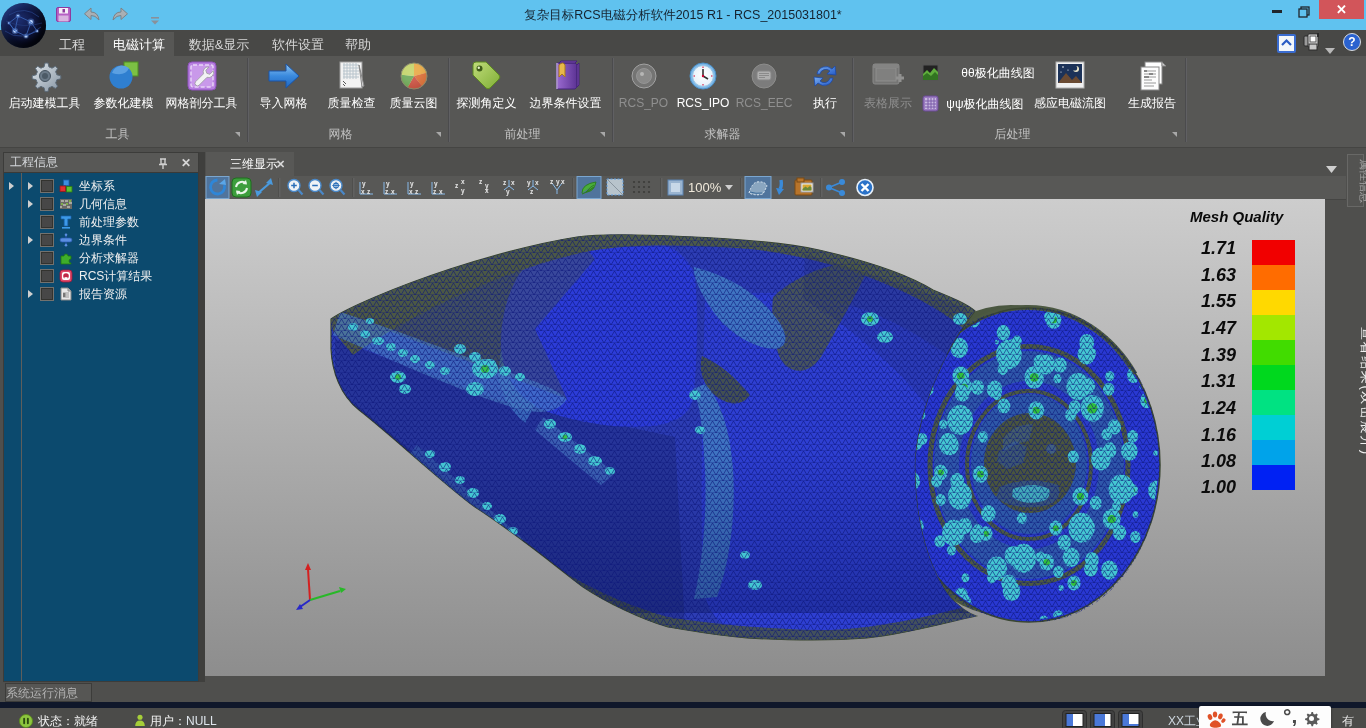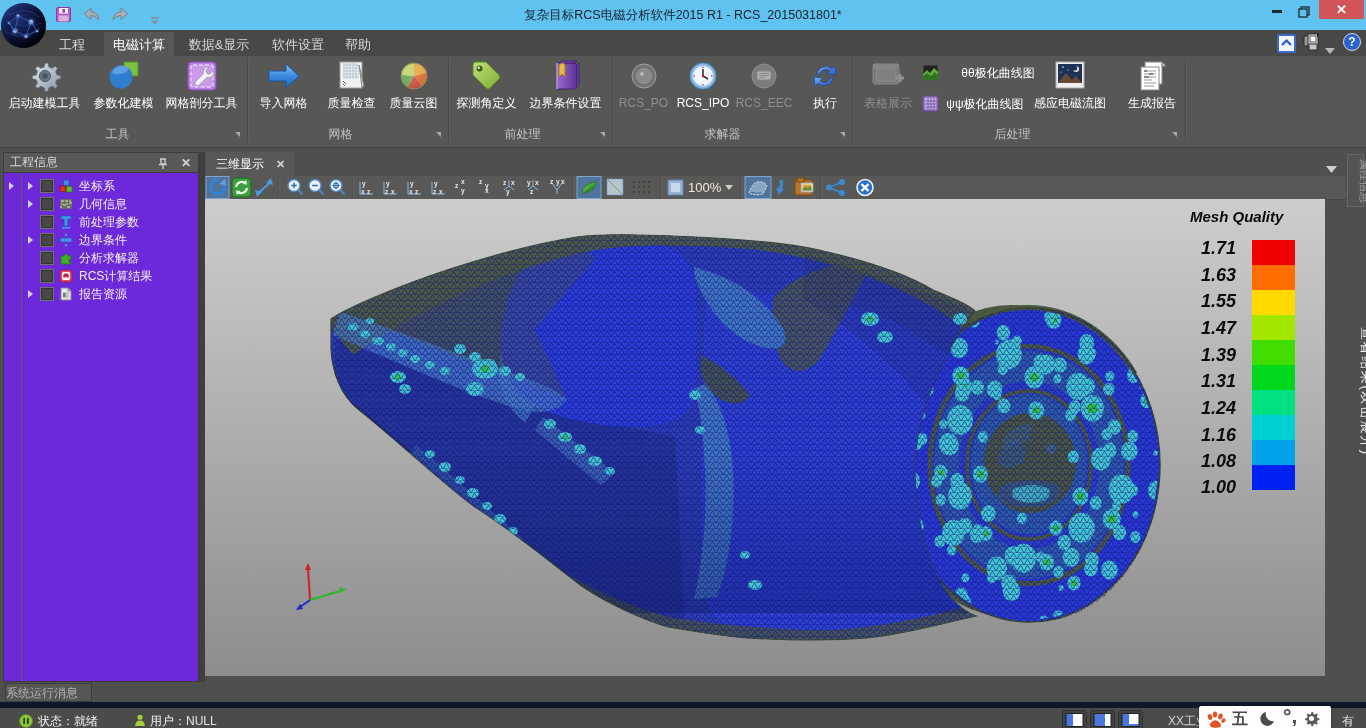--- a/index.html
+++ b/index.html
@@ -40,7 +40,7 @@
 #statusbar{left:0;top:702px;width:1366px;height:26px;background:#4b4b49;border-top:6px solid #0f172a;color:#f2f2f2;font-size:12px;}
 
 #main{left:203px;top:152px;width:1143px;height:530px;background:#4f4f4d;}
-#vtab{left:206px;top:152px;width:88px;height:24px;background:#585856;color:#fff;font-size:12px;line-height:24px;text-align:left;padding-left:10px;box-sizing:border-box;}
+#vtab{left:206px;top:152px;width:88px;height:24px;background:#585856;color:#fff;font-size:12px;line-height:24px;text-align:left;padding-left:24px;box-sizing:border-box;}
 #vtoolbar{left:205px;top:176px;width:1141px;height:23px;background:#585856;border-bottom:1px solid #454543;}
 #canvas{left:205px;top:199px;width:1120px;height:477px;background:linear-gradient(#cdcdcd,#8d8d8d);overflow:hidden;}
 

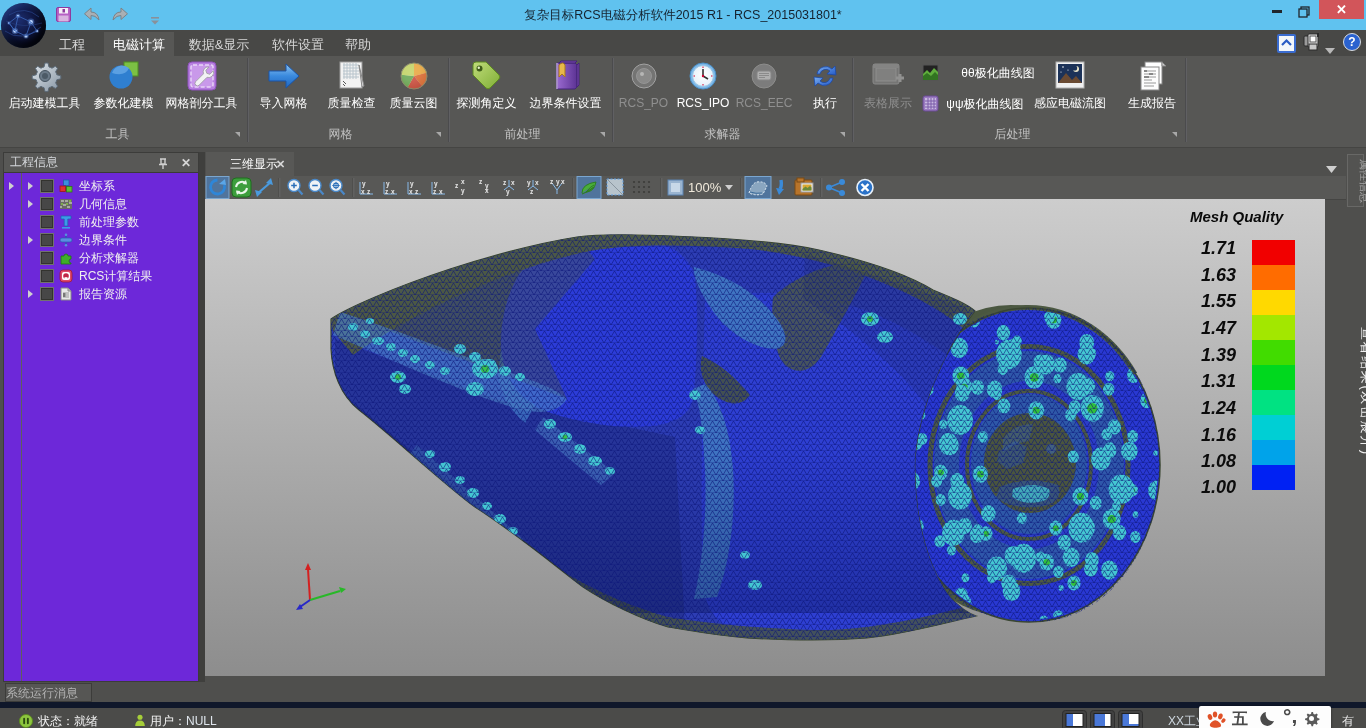--- a/index.html
+++ b/index.html
@@ -29,7 +29,7 @@
 
 #lpanel{left:3px;top:152px;width:196px;height:530px;background:#585856;border:1px solid #3c3c3a;box-sizing:border-box;}
 #lphead{left:3px;top:152px;width:196px;height:20px;line-height:20px;color:#d4d7da;font-size:12px;}
-#ltree{left:4px;top:172px;width:194px;height:508px;background:#6d28d9;border-top:1px solid #3a3a38;}
+#ltree{left:4px;top:172px;width:194px;height:508px;background:#0c4a6e;border-top:1px solid #3a3a38;}
 .trow{position:absolute;left:0;width:194px;height:18px;line-height:18px;color:#efefef;font-size:12px;}
 .texp{position:absolute;top:5px;width:0;height:0;border-top:4px solid transparent;border-bottom:4px solid transparent;border-left:5px solid #cfcfcf;}
 .tchk{position:absolute;left:36px;top:2px;width:12px;height:12px;background:#474747;border:1px solid #72726f;box-shadow:inset 0 0 0 1px #33332f;}

